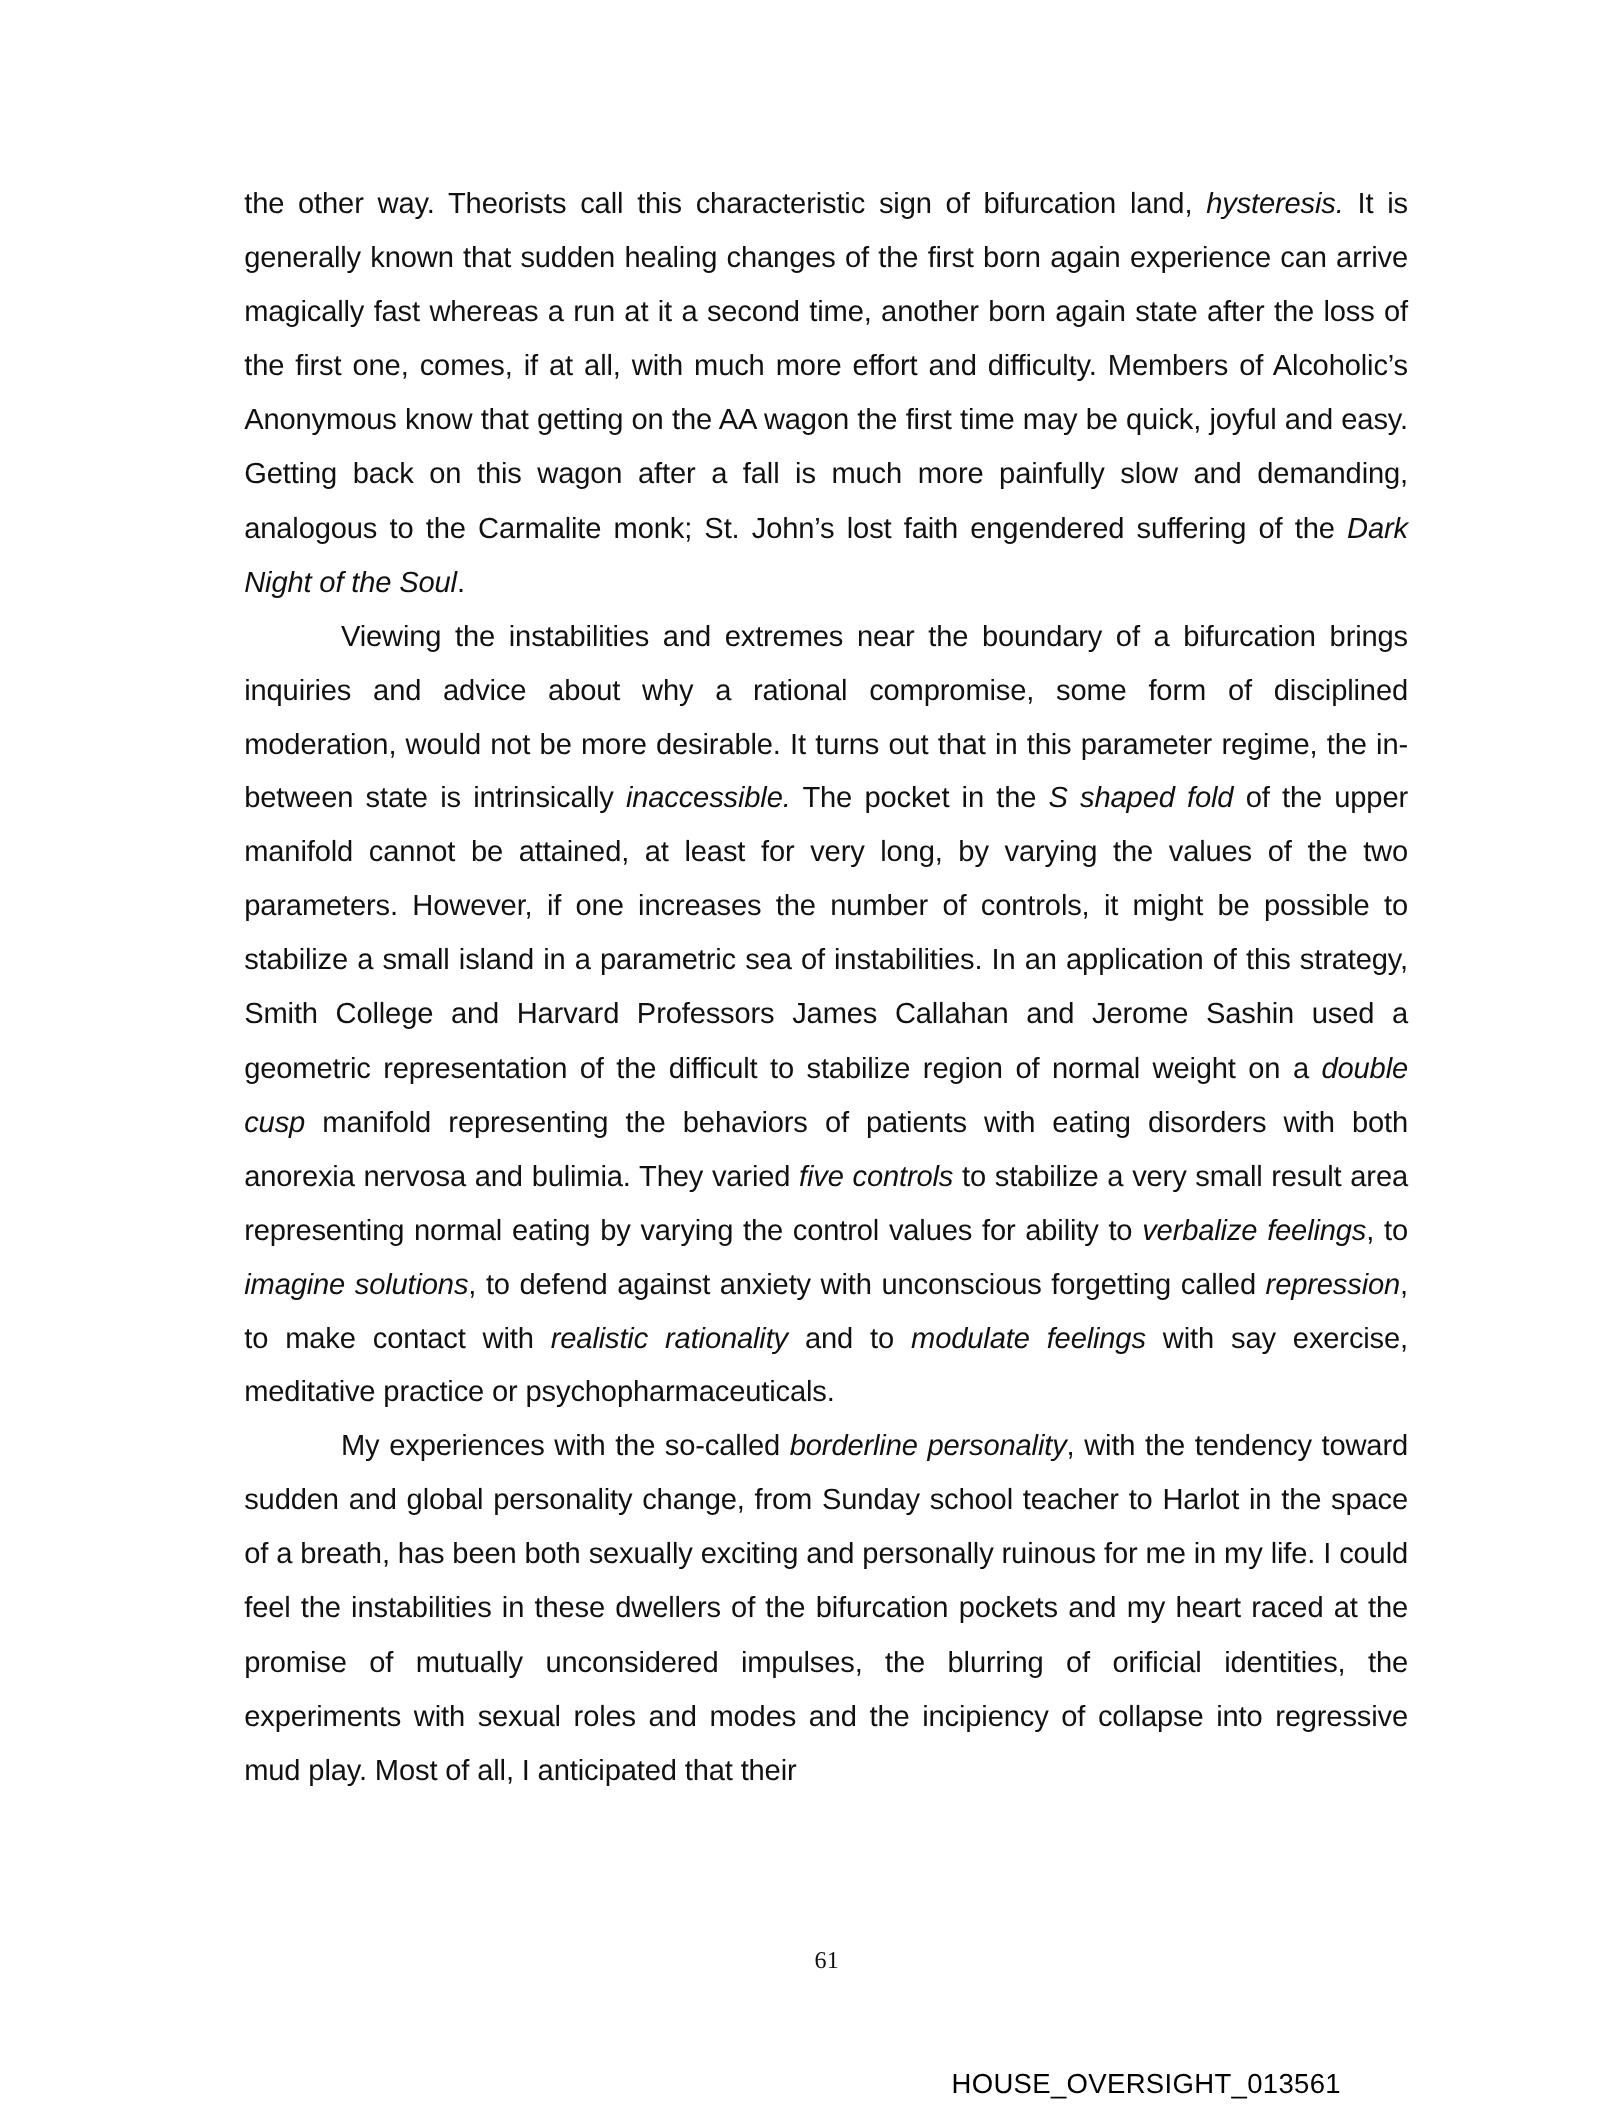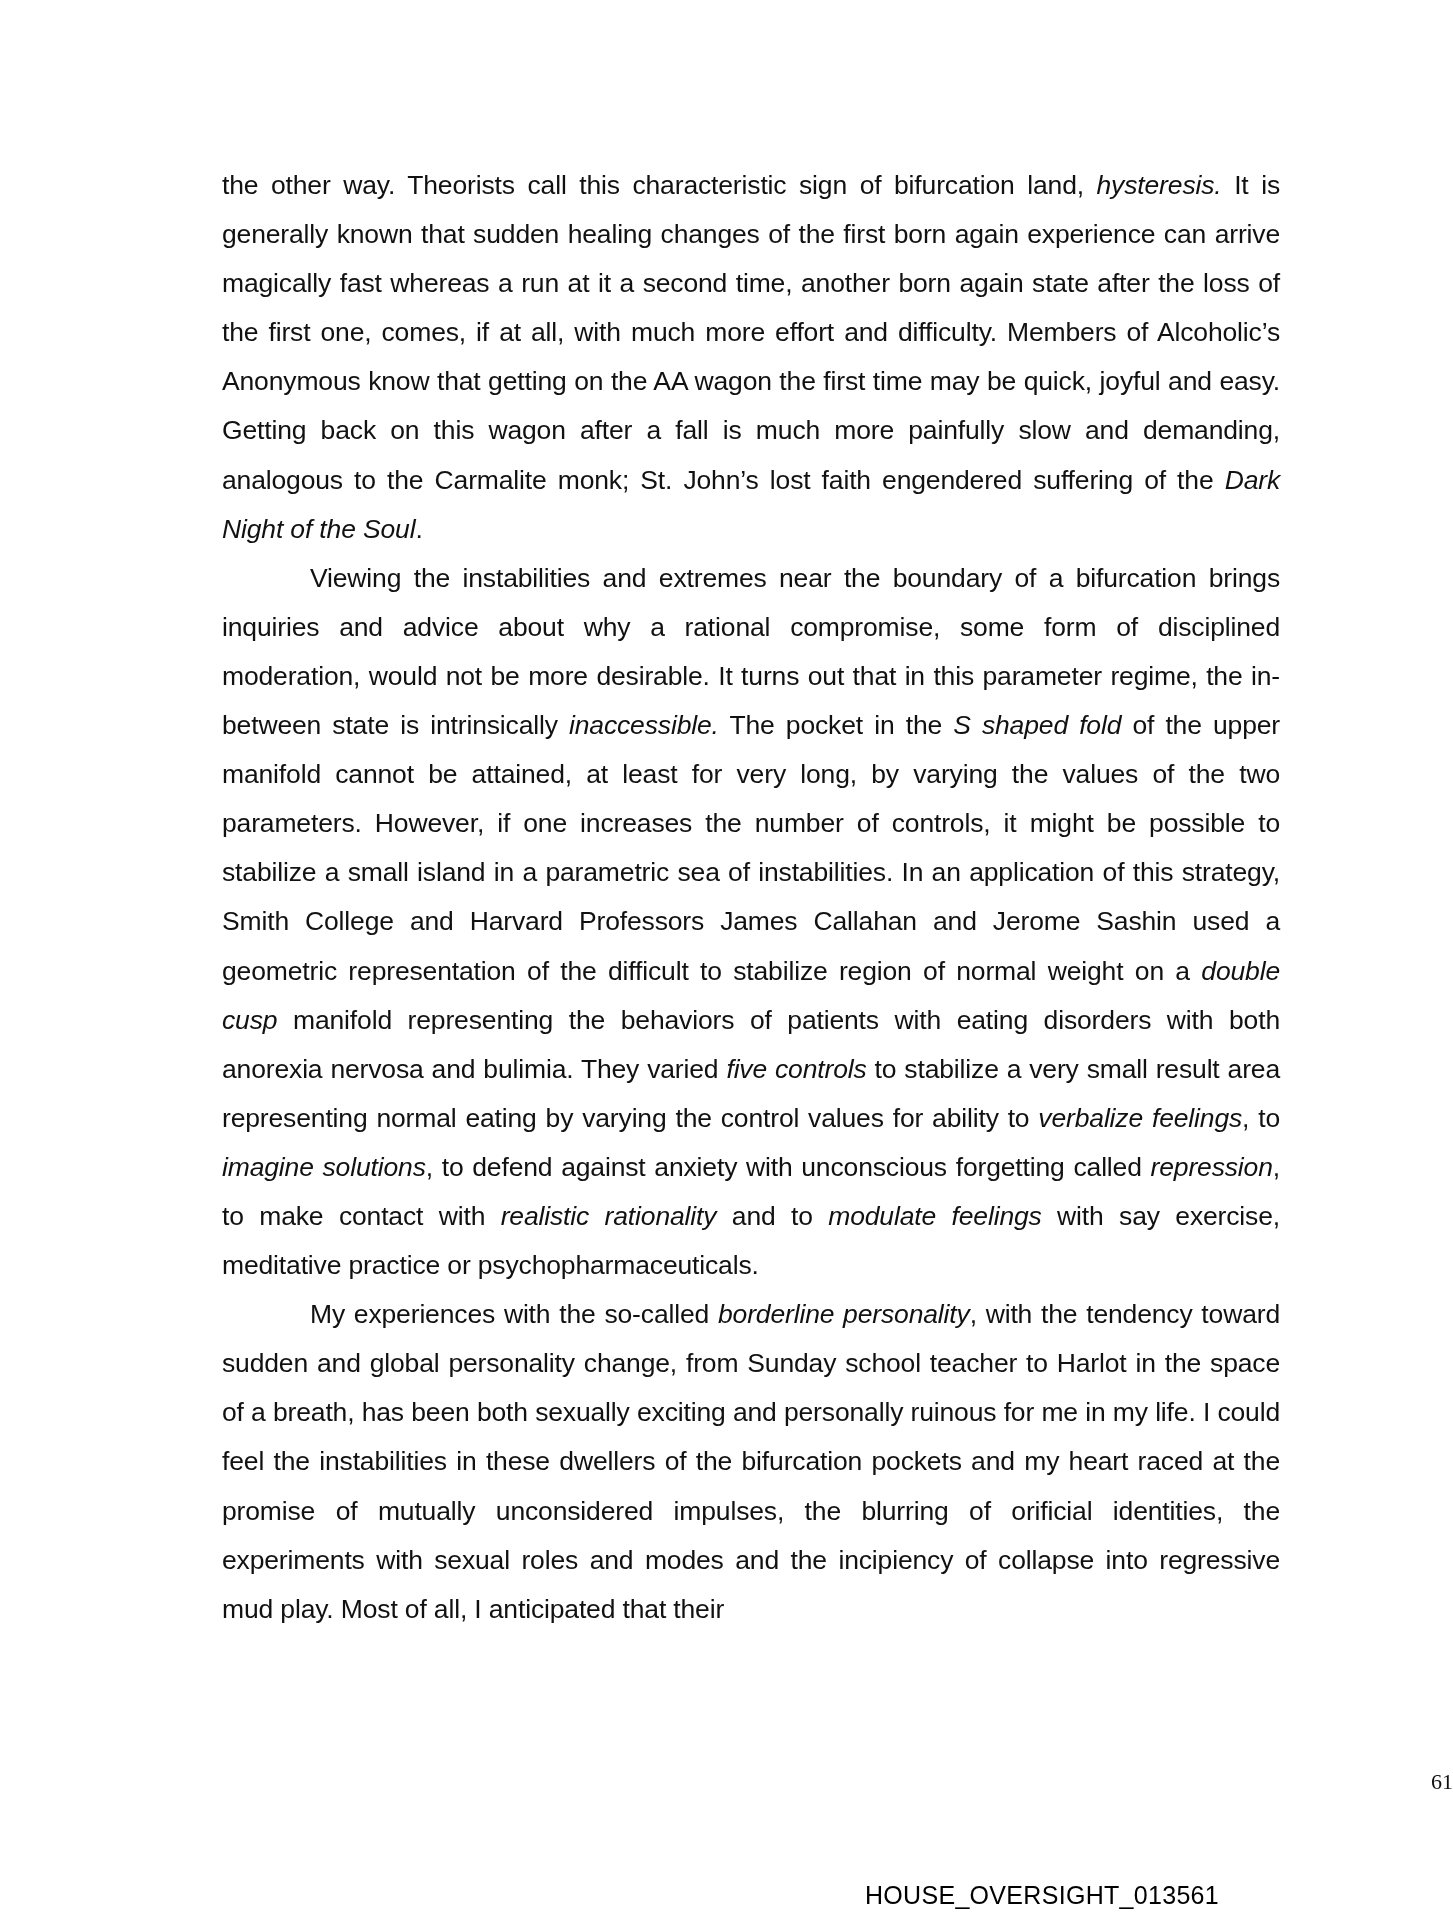--- a/index.html
+++ b/index.html
@@ -49,7 +49,7 @@
       left: 0;
       width: 1453px;
       top: 1768px;
-      text-align: right;
+      text-align: center;
       font-family: "Liberation Serif", serif;
       font-size: 22px;
       line-height: 28px;

